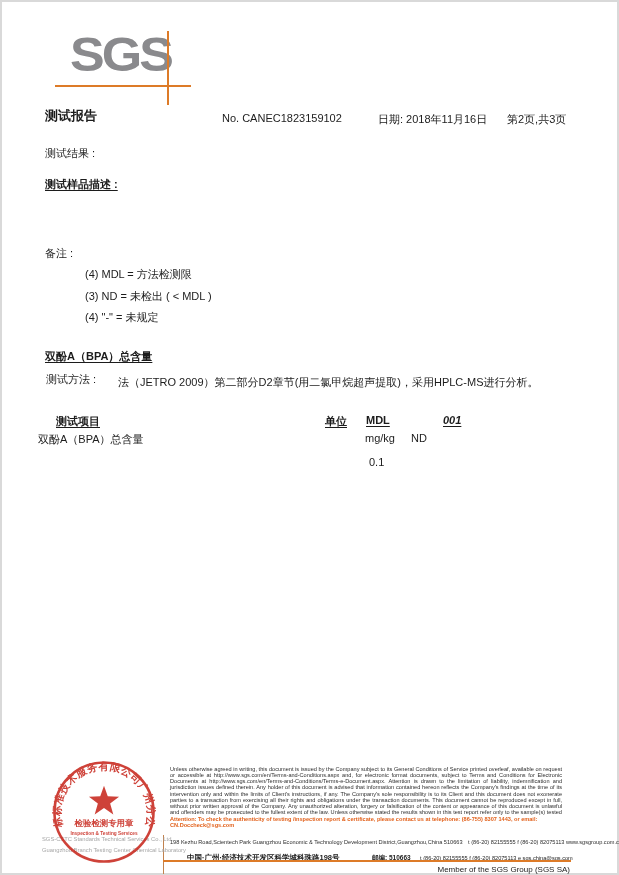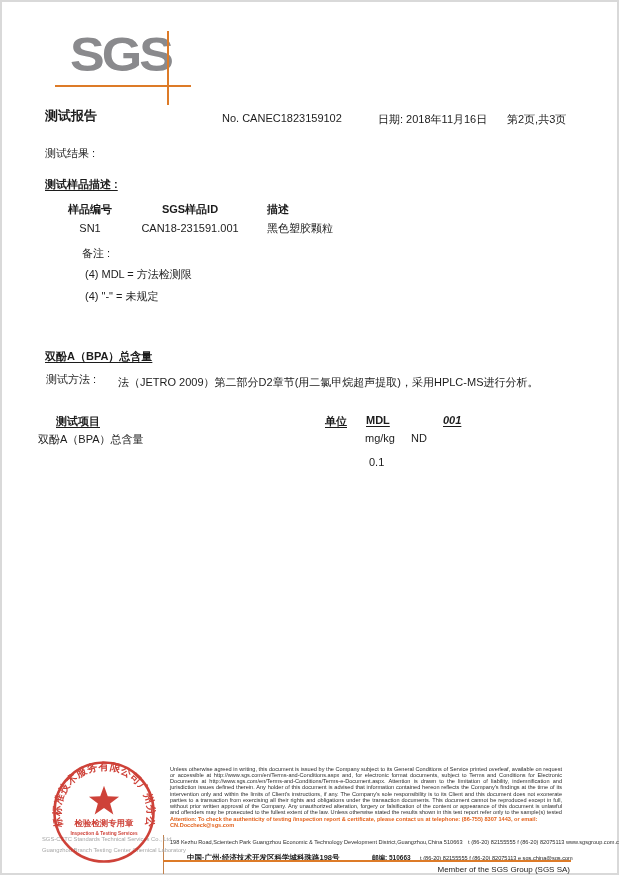--- a/index.html
+++ b/index.html
@@ -65,18 +65,6 @@
   <div class="abs fs11" style="left:45px; top:146px;">测试结果 :</div>
 
   <div class="abs fs11 bold und" style="left:45px; top:177px;">测试样品描述 :</div>
-  <div class="abs sample-table">
-    <div class="row bold">
-      <span class="c1">样品编号</span>
-      <span class="c2">SGS样品ID</span>
-      <span class="c3">描述</span>
-    </div>
-    <div class="row">
-      <span class="c1">SN1</span>
-      <span class="c2">CAN18-231591.001</span>
-      <span class="c3">黑色塑胶颗粒</span>
-    </div>
-  </div>
 
   <div class="abs fs11" style="left:45px; top:246px;margin-left:37px;">备注 :</div>
   <div class="abs notes-list">

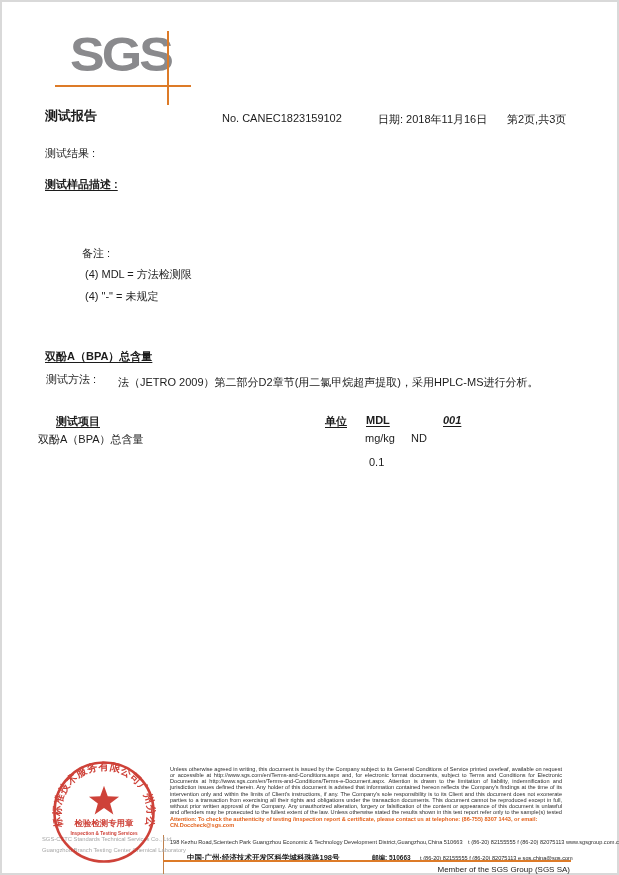--- a/index.html
+++ b/index.html
@@ -66,7 +66,7 @@
 
   <div class="abs fs11 bold und" style="left:45px; top:177px;">测试样品描述 :</div>
 
-  <div class="abs fs11" style="left:45px; top:246px;margin-left:37px;">备注 :</div>
+  <div class="abs fs11" style="left:45px; top:246px;">备注 :</div>
   <div class="abs notes-list">
     <div>(4) MDL = 方法检测限</div>
     <div>(4) "-" = 未规定</div>

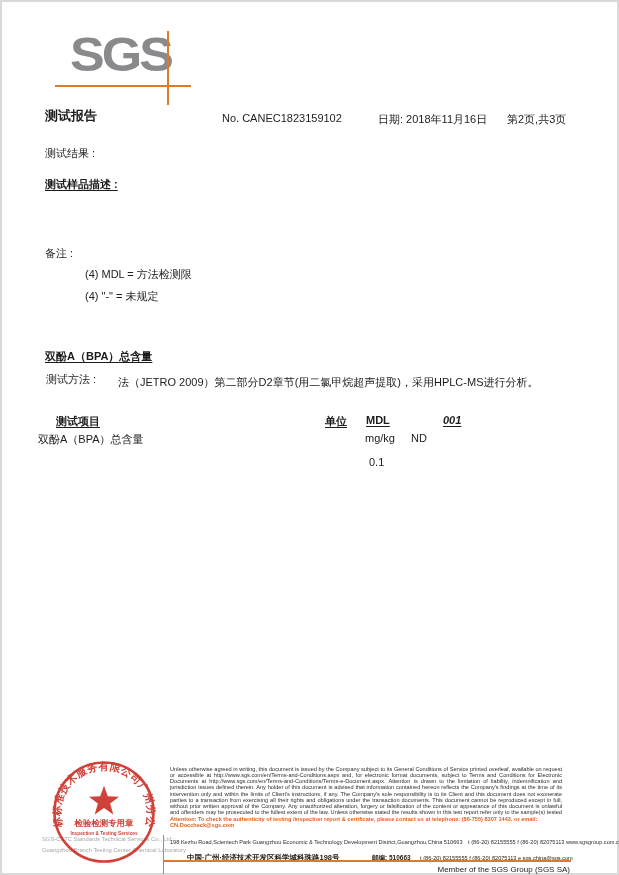--- a/index.html
+++ b/index.html
@@ -69,6 +69,7 @@
   <div class="abs fs11" style="left:45px; top:246px;">备注 :</div>
   <div class="abs notes-list">
     <div>(4) MDL = 方法检测限</div>
+    <div>(3) ND = 未检出 ( &lt; MDL )</div>
     <div>(4) "-" = 未规定</div>
   </div>
 

